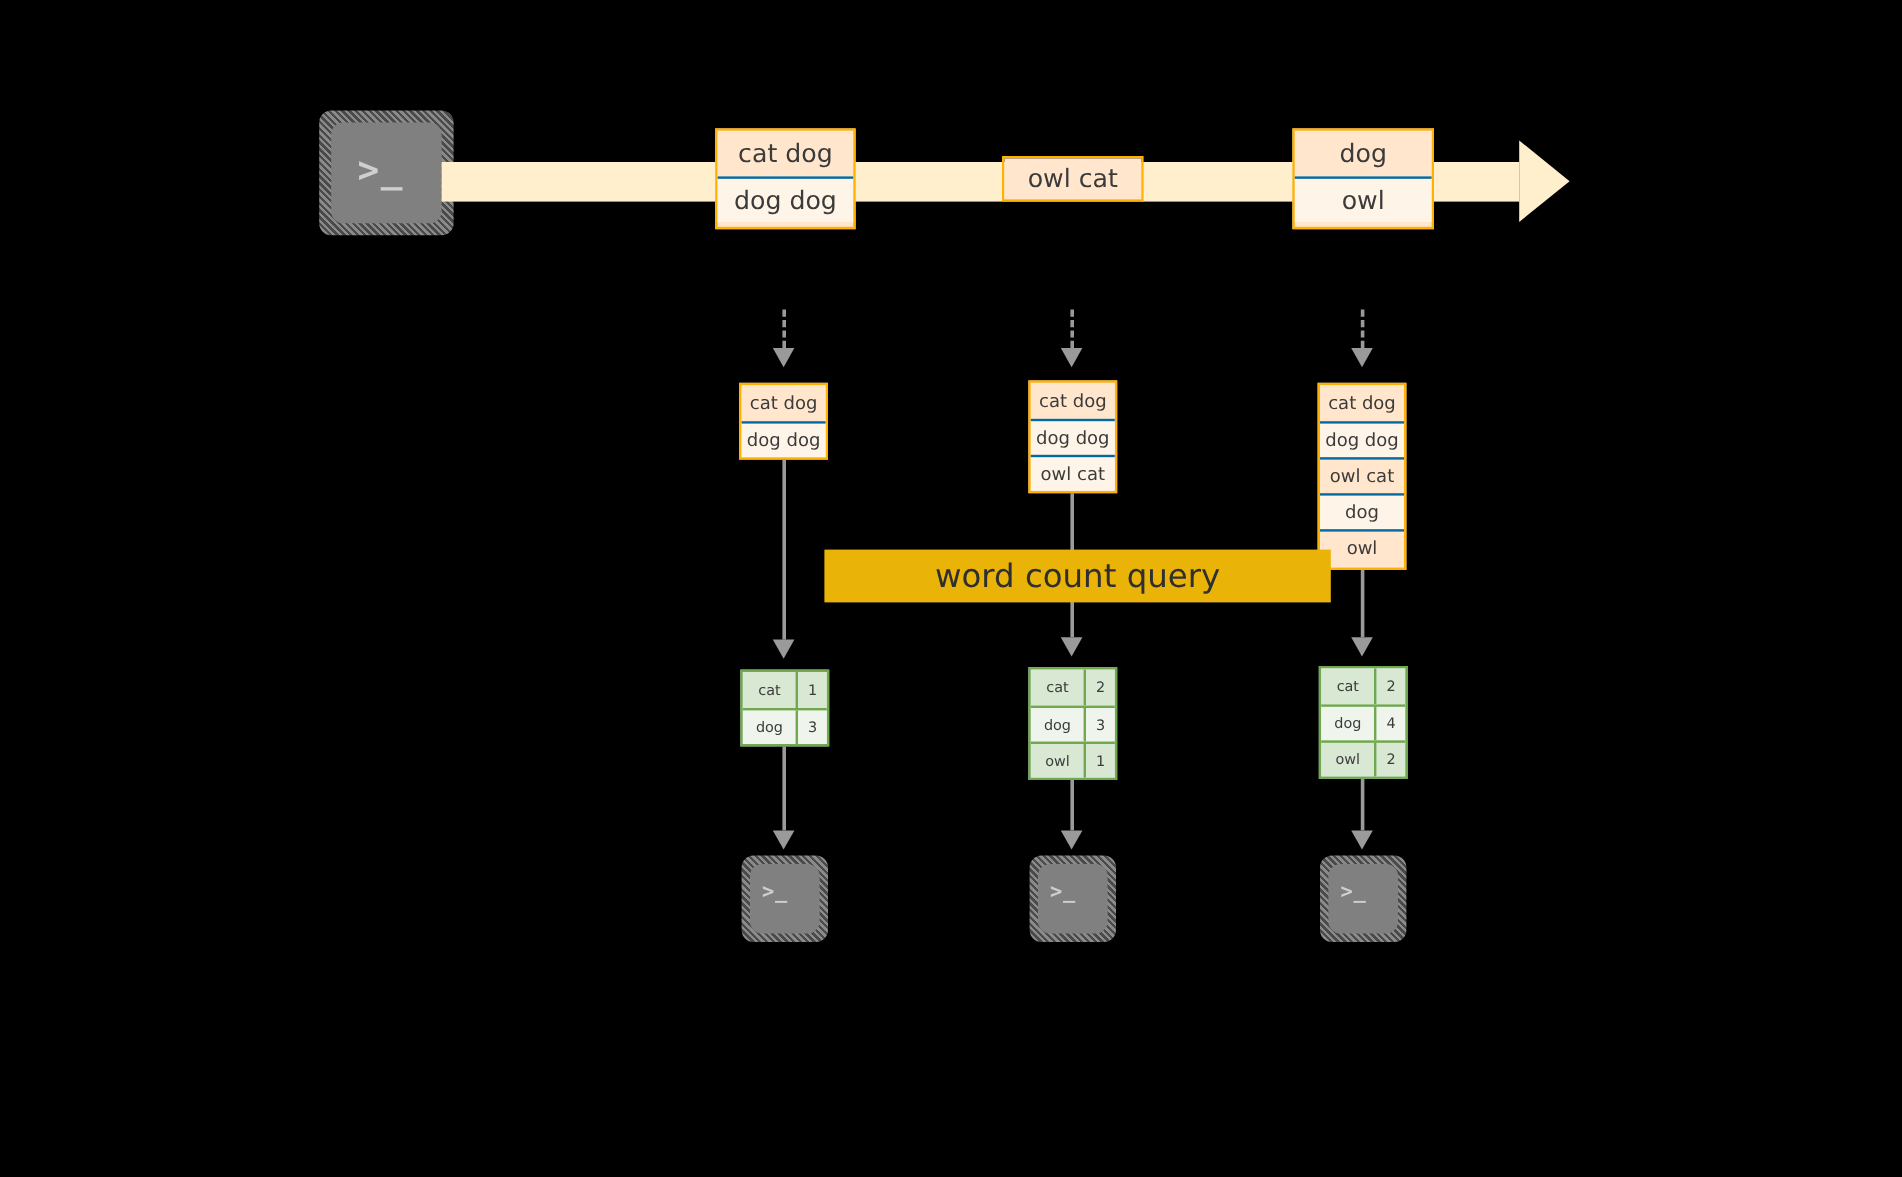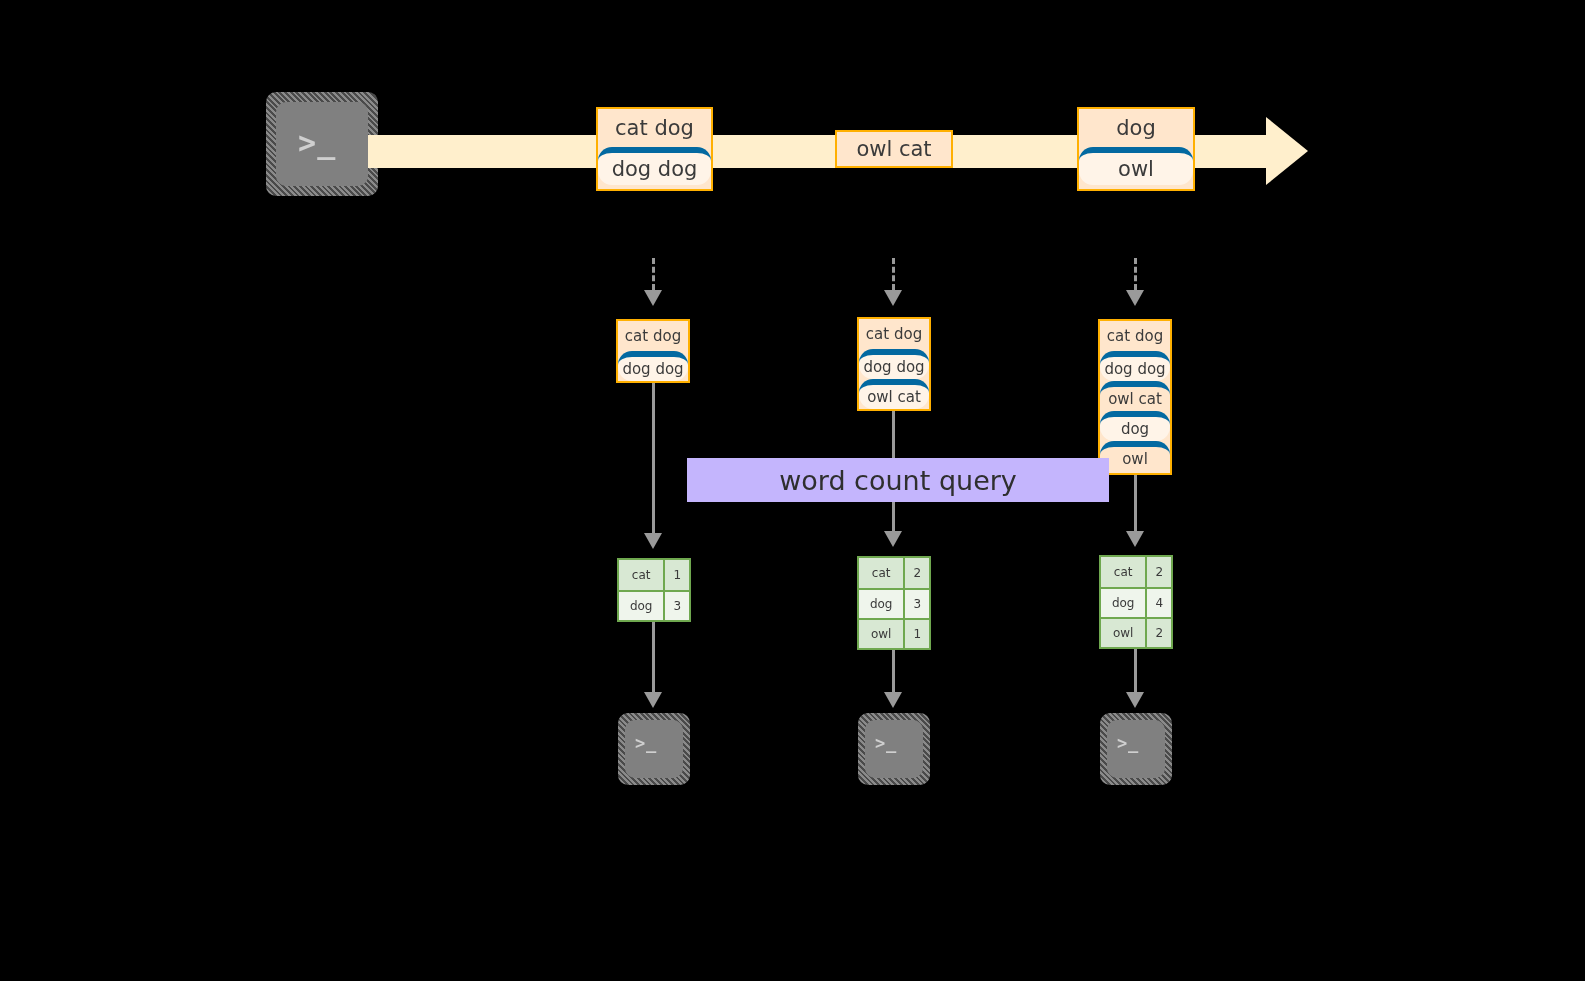--- a/index.html
+++ b/index.html
@@ -73,7 +73,7 @@
     color: #3b3b3b;
     white-space: nowrap;
   }
-  .obox .row + .row { border-top: 6px solid #0369a1; border-radius: 14px; }
+  .obox .row + .row { border-top: 2px solid #0369a1; }
   .obox .row.dark  { background: #ffe6cc; }
   .obox .row.light { background: #fff4e8; }
 

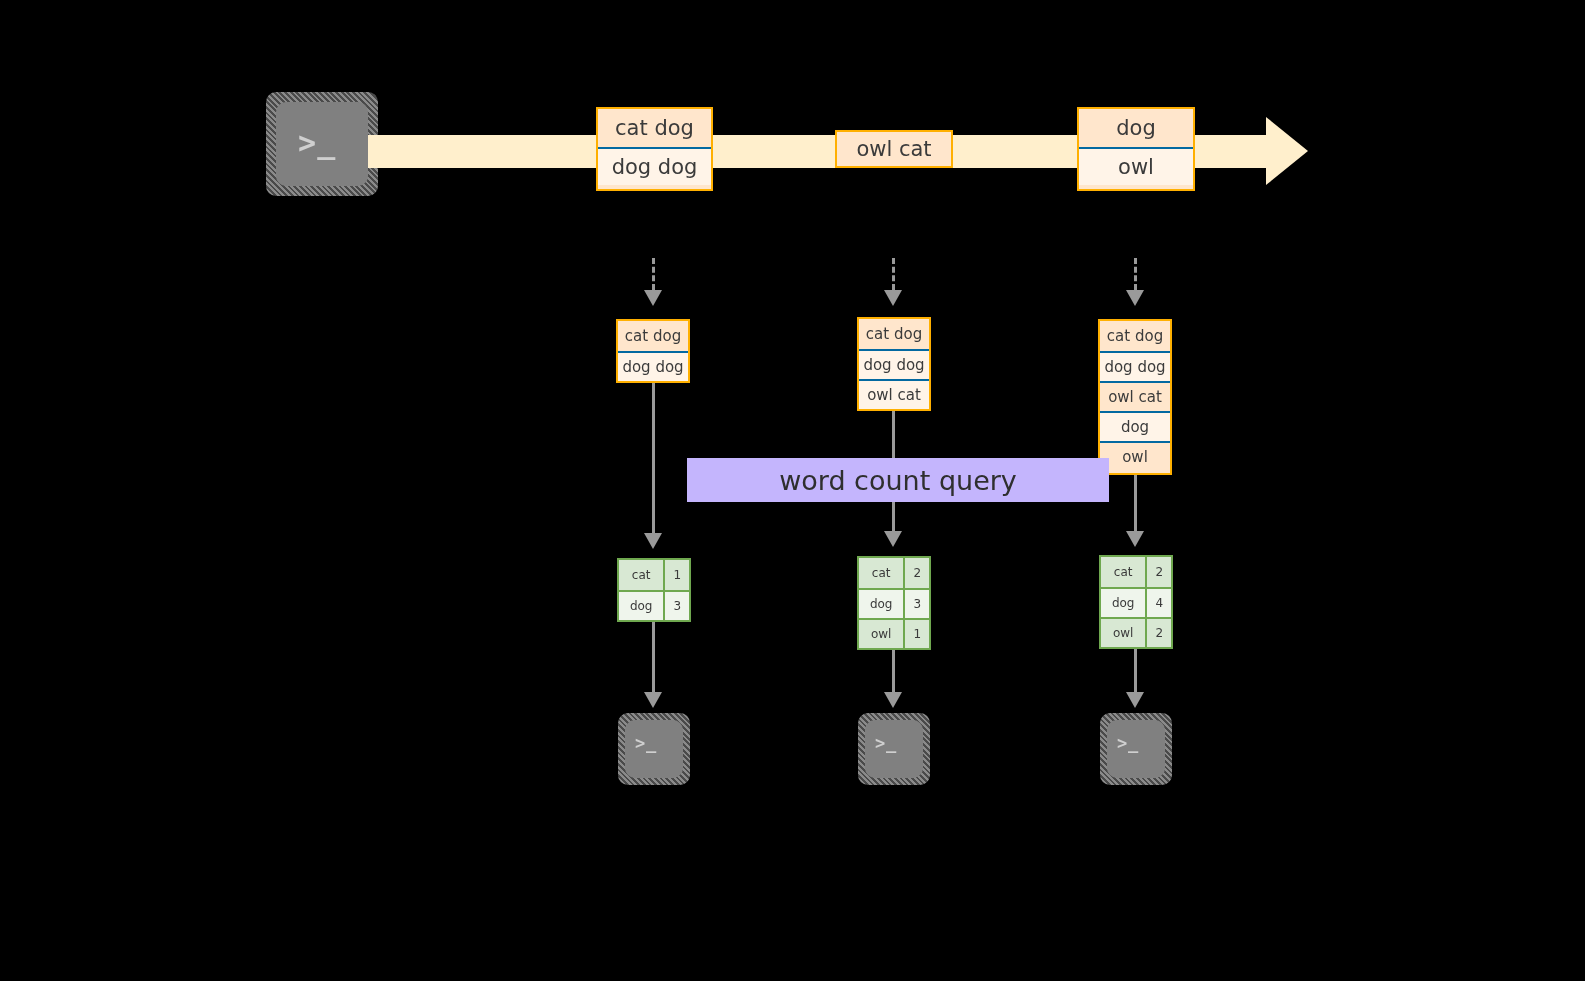--- a/index.html
+++ b/index.html
@@ -132,7 +132,7 @@
   
   .qlabel {
     position: absolute;
-    background: #c4b5fd;
+    background: #eab308;
     display: flex;
     align-items: center;
     justify-content: center;

